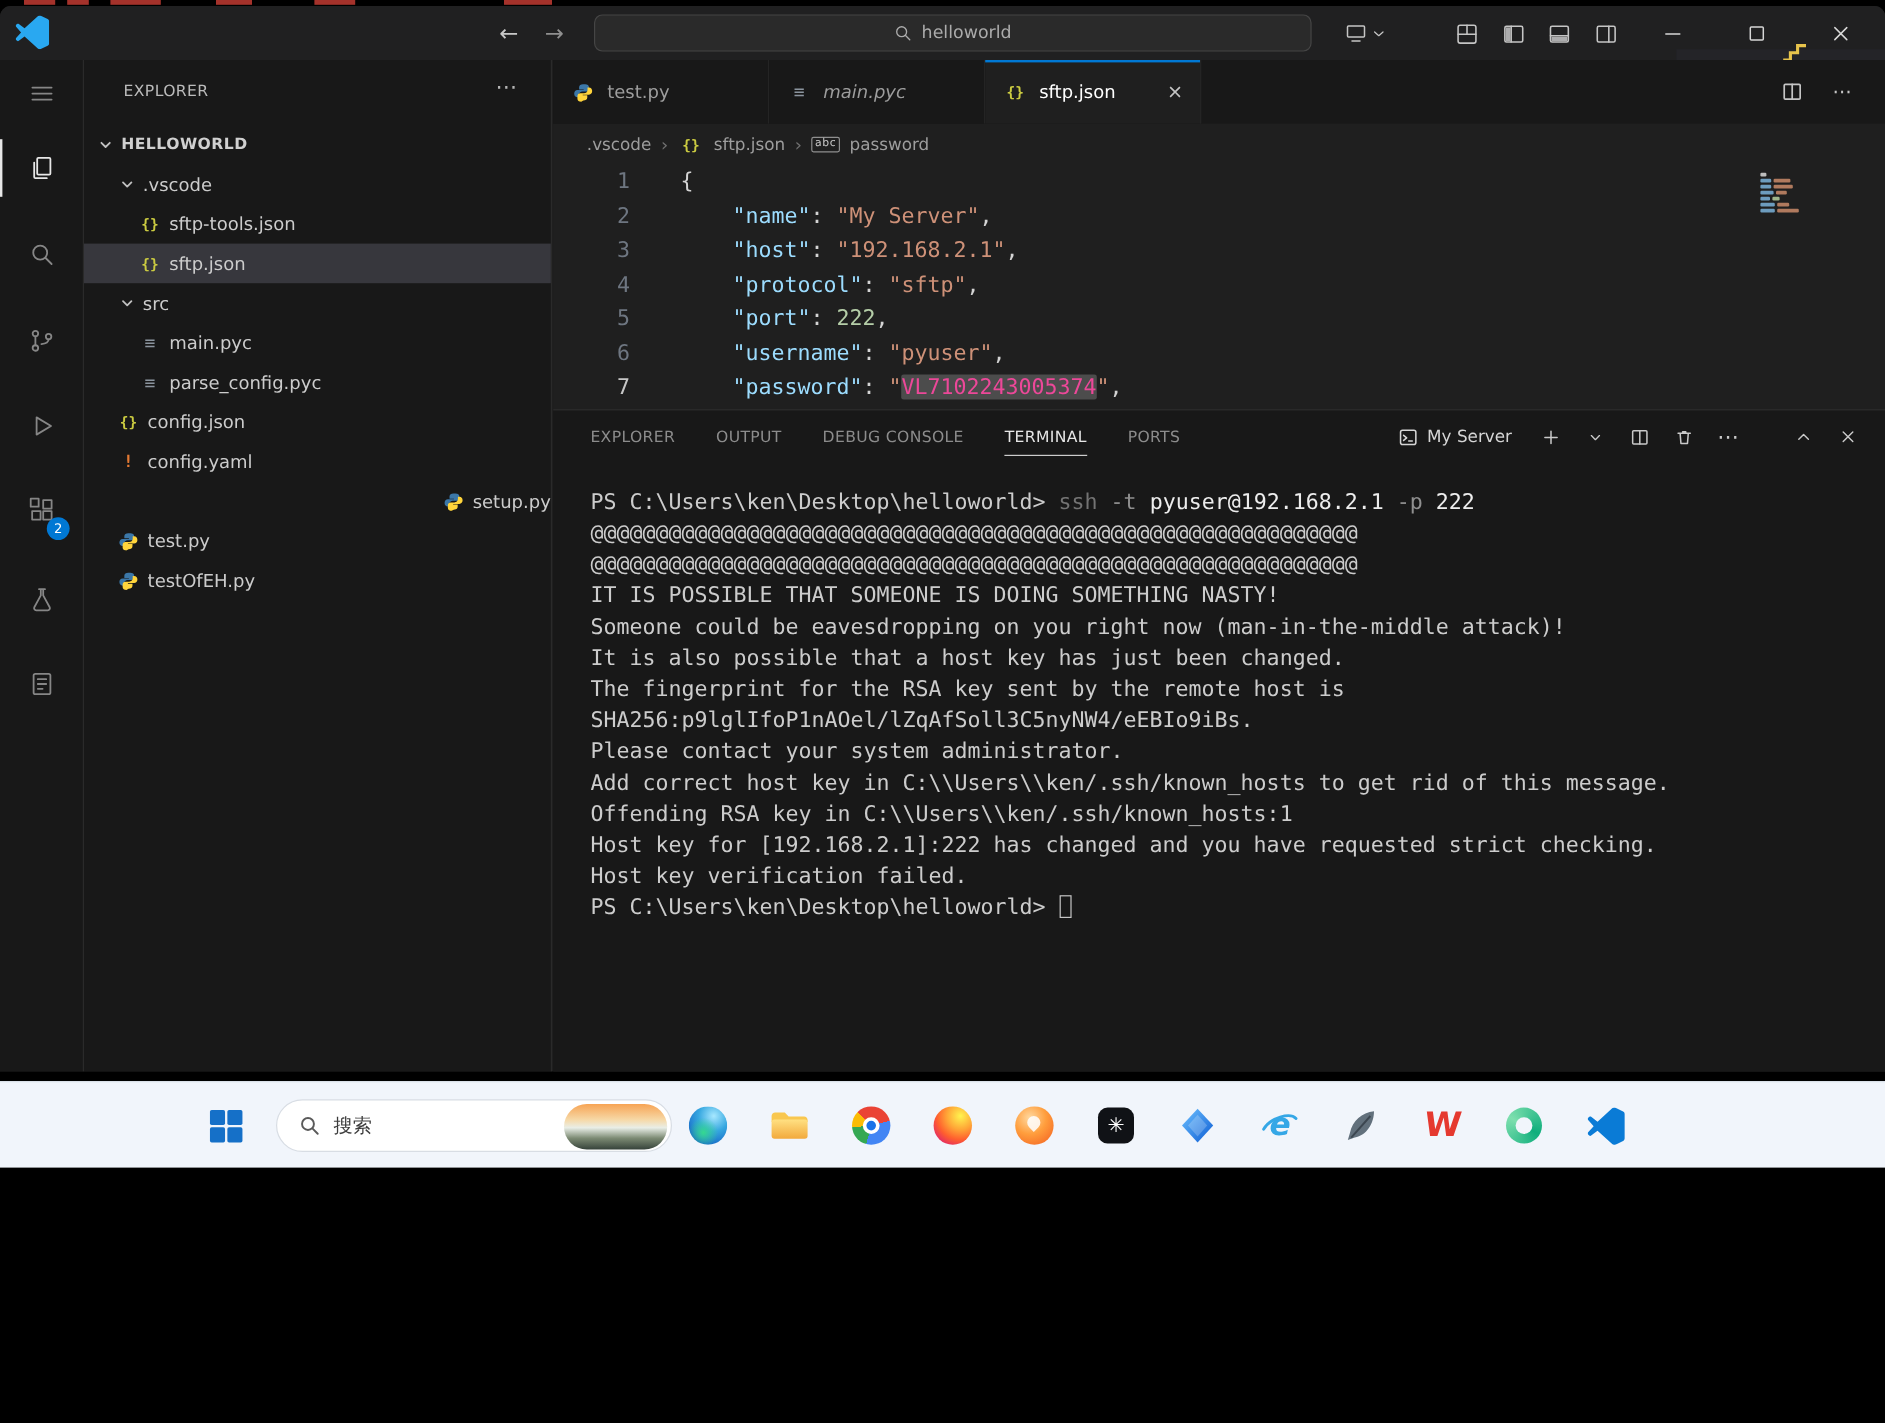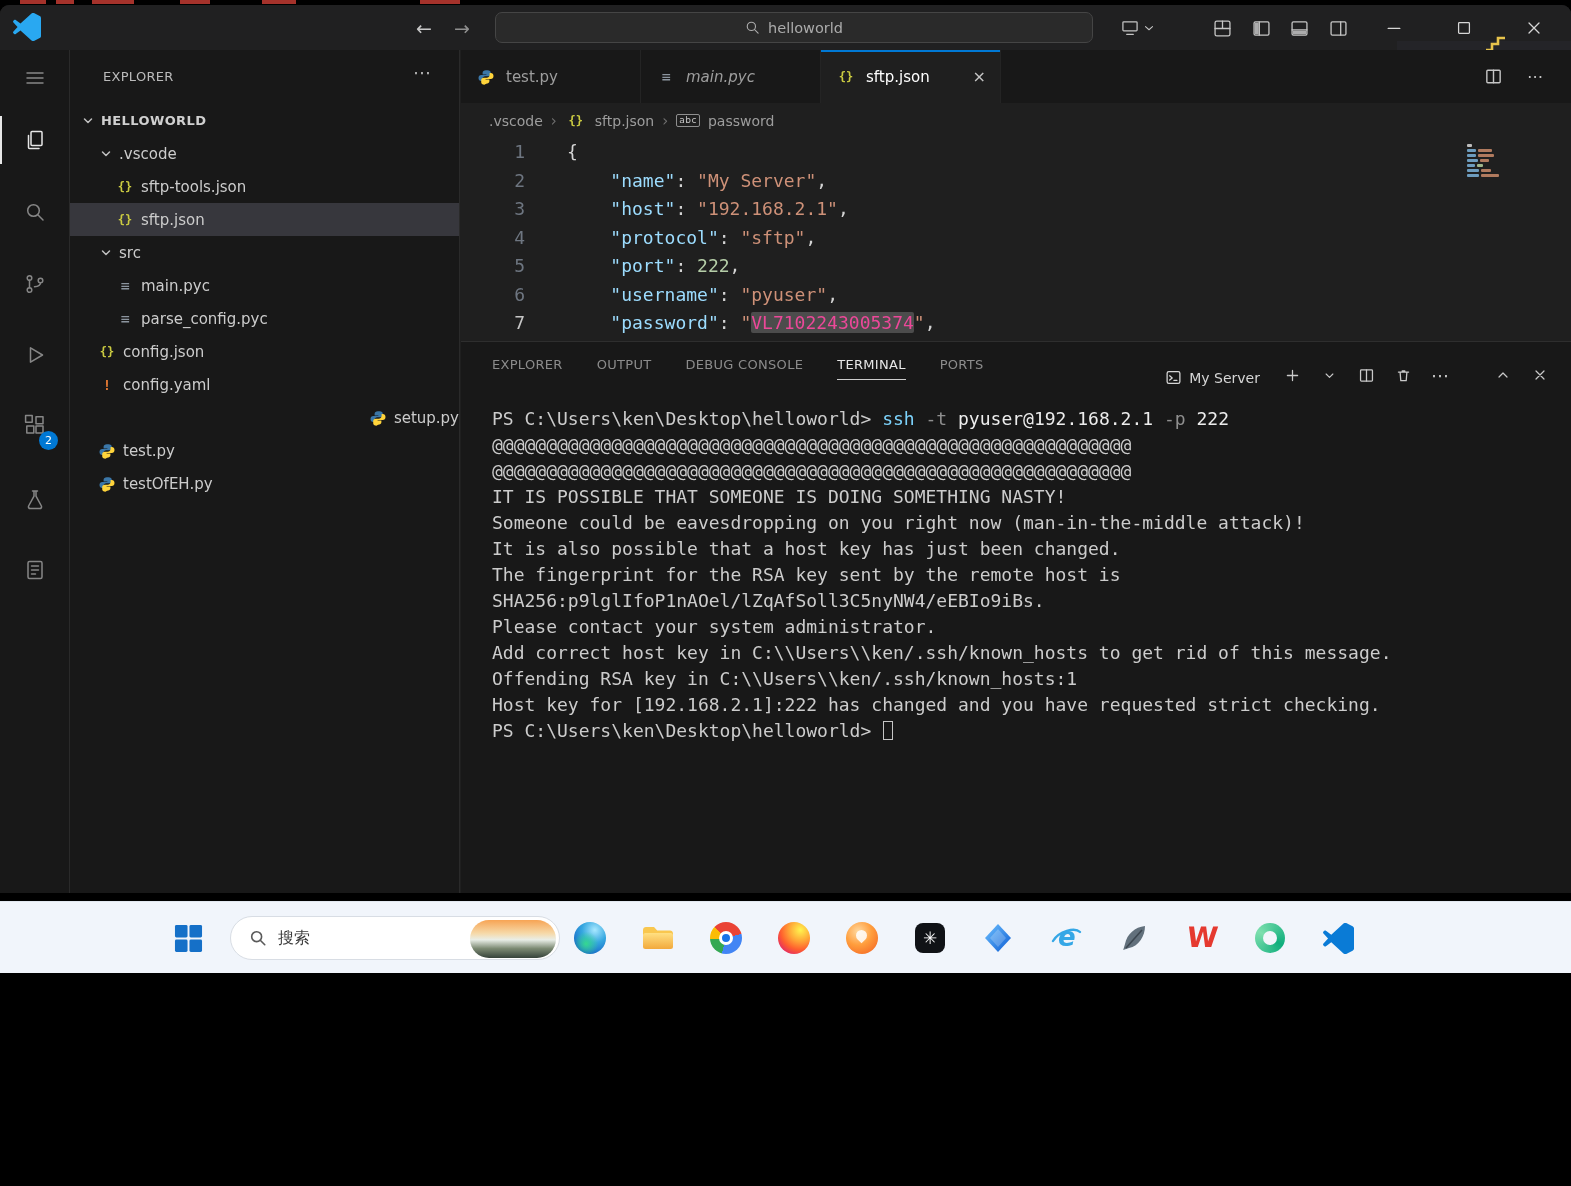--- a/index.html
+++ b/index.html
@@ -82,7 +82,7 @@
 .ptab{position:relative}
 .ptab.active{color:#e7e7e7}
 .ptab.active::after{content:"";position:absolute;left:0;right:0;bottom:-8px;height:1px;background:#cccccc}
-.panelacts{position:absolute;top:0;right:20px;height:44px;display:flex;align-items:flex-end;gap:15px;color:#c9c9c9}
+.panelacts{position:absolute;top:0;right:20px;height:44px;display:flex;align-items:center;gap:15px;color:#c9c9c9}
 .pa{width:22px;height:22px;display:flex;align-items:center;justify-content:center}
 .termchip{display:flex;align-items:center;gap:7px;font-size:14px;color:#d6d6d6;margin-right:6px}
 .term{position:absolute;top:64px;left:31px;right:16px;bottom:0;font-family:"DejaVu Sans Mono",monospace;font-size:18px;line-height:26px;color:#cccccc}

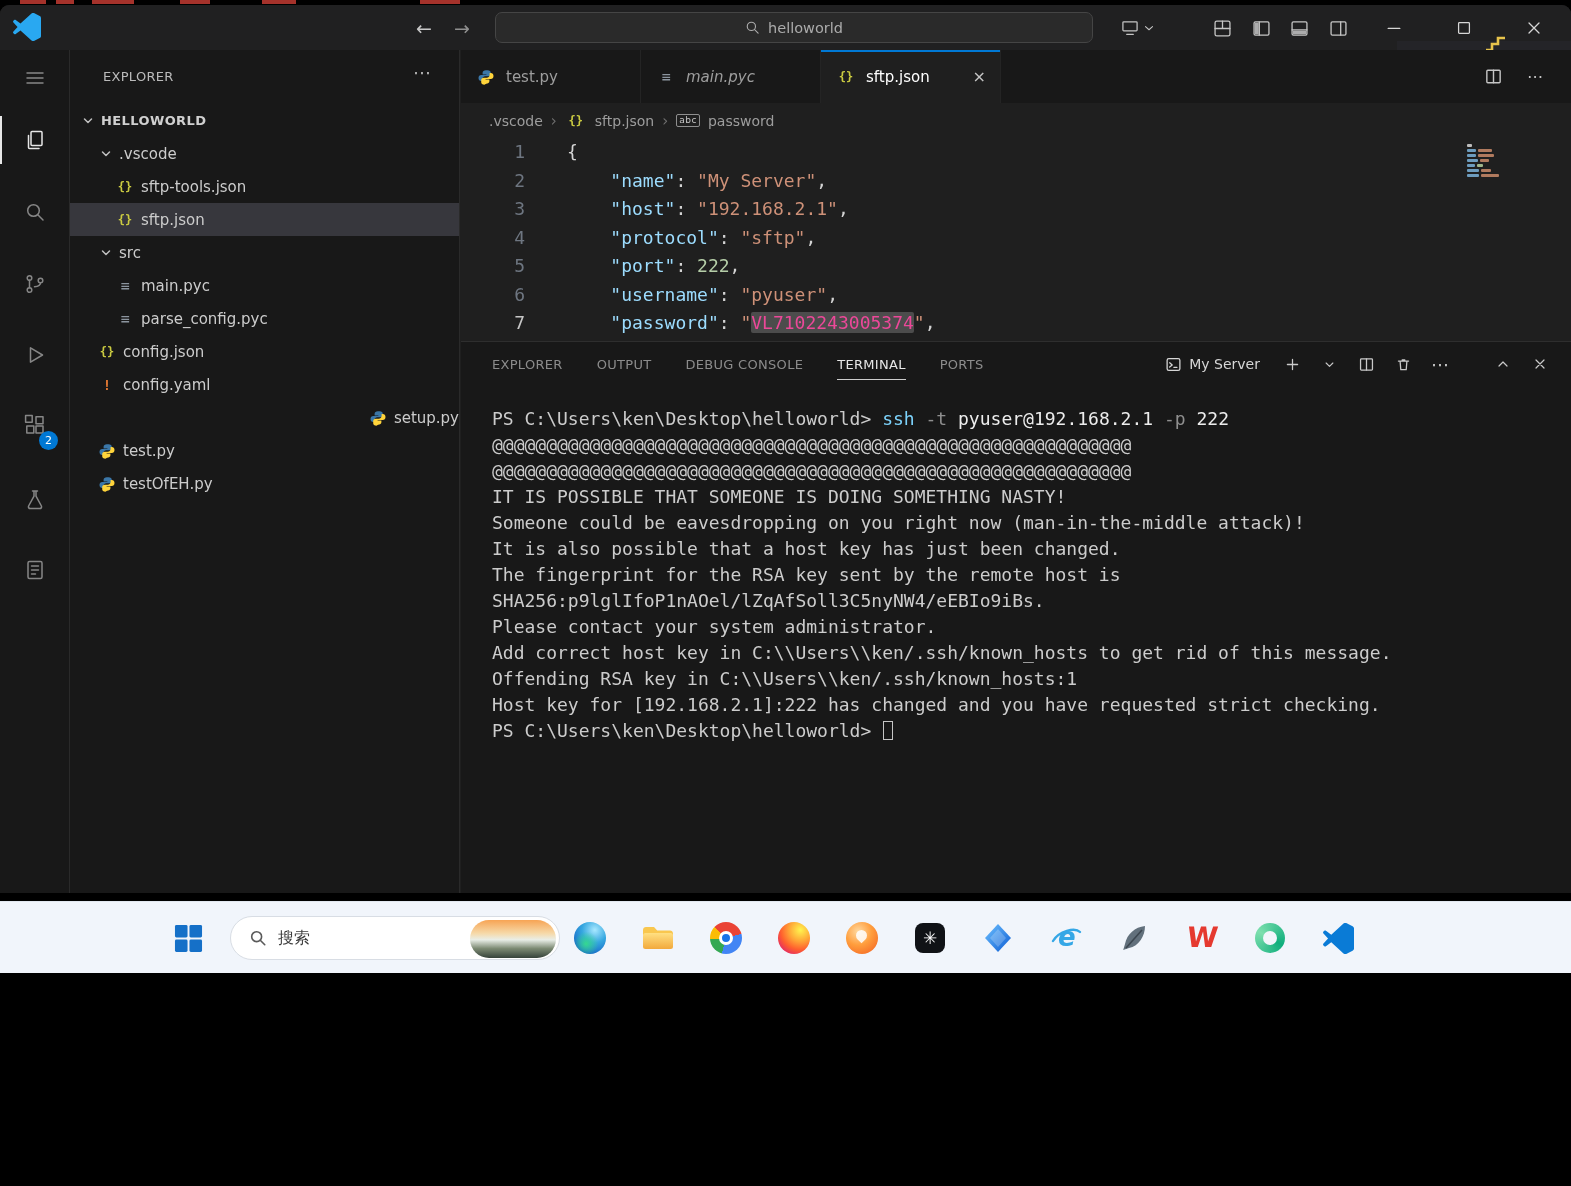--- a/index.html
+++ b/index.html
@@ -87,7 +87,7 @@
 .termchip{display:flex;align-items:center;gap:7px;font-size:14px;color:#d6d6d6;margin-right:6px}
 .term{position:absolute;top:64px;left:31px;right:16px;bottom:0;font-family:"DejaVu Sans Mono",monospace;font-size:18px;line-height:26px;color:#cccccc}
 .tline{height:26px;white-space:pre}
-.c-d{color:#cccccc}.c-cmd{color:#7dd3fc}.c-fl{color:#8f8f8f}.c-ar{color:#ededed}
+.c-d{color:#cccccc}.c-cmd{color:#737373}.c-fl{color:#8f8f8f}.c-ar{color:#ededed}
 .cursor{display:inline-block;width:10px;height:19px;border:1.5px solid #c5c5c5;vertical-align:-3px;margin-left:1px}
 
 

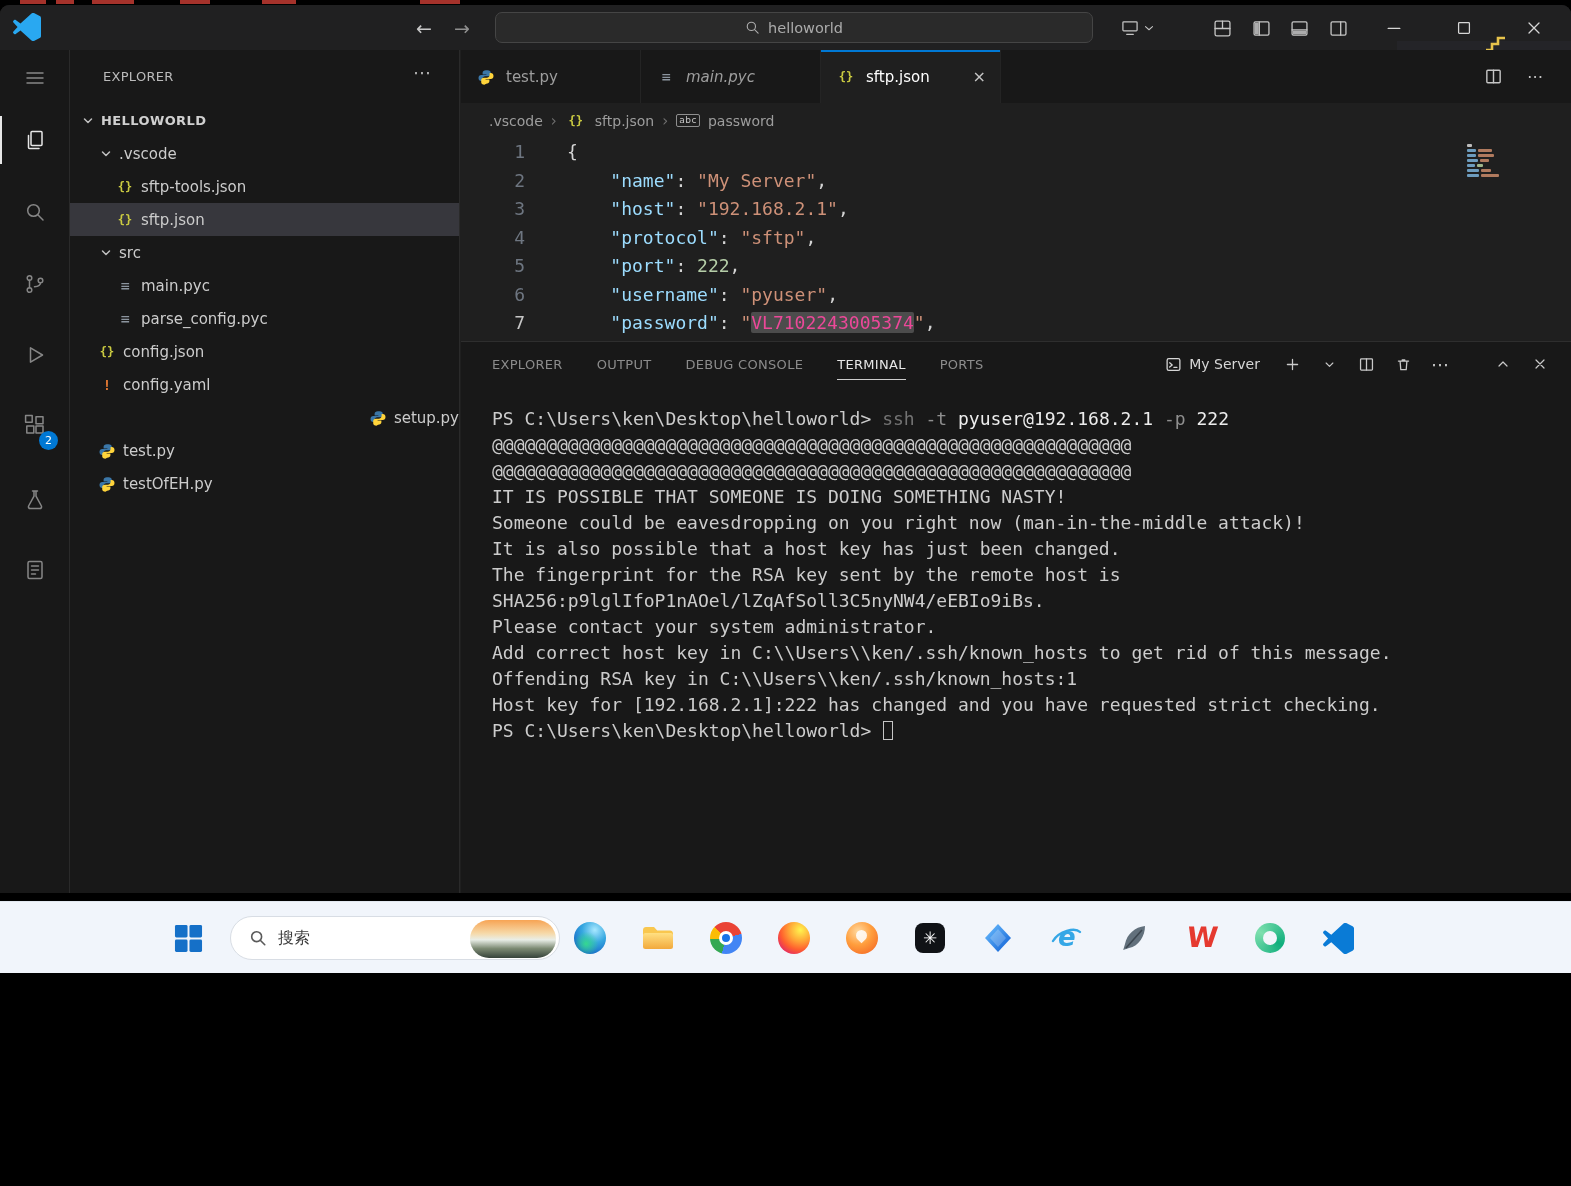--- a/index.html
+++ b/index.html
@@ -569,6 +569,7 @@
             <div class="tline"><span class="c-d">Add correct host key in C:\\Users\\ken/.ssh/known_hosts to get rid of this message.</span></div>
             <div class="tline"><span class="c-d">Offending RSA key in C:\\Users\\ken/.ssh/known_hosts:1</span></div>
             <div class="tline"><span class="c-d">Host key for [192.168.2.1]:222 has changed and you have requested strict checking.</span></div>
+            <div class="tline"><span class="c-d">Host key verification failed.</span></div>
             <div class="tline"><span class="c-d">PS C:\Users\ken\Desktop\helloworld&gt; </span><span class="cursor"></span></div>
           </div>
       </div>

